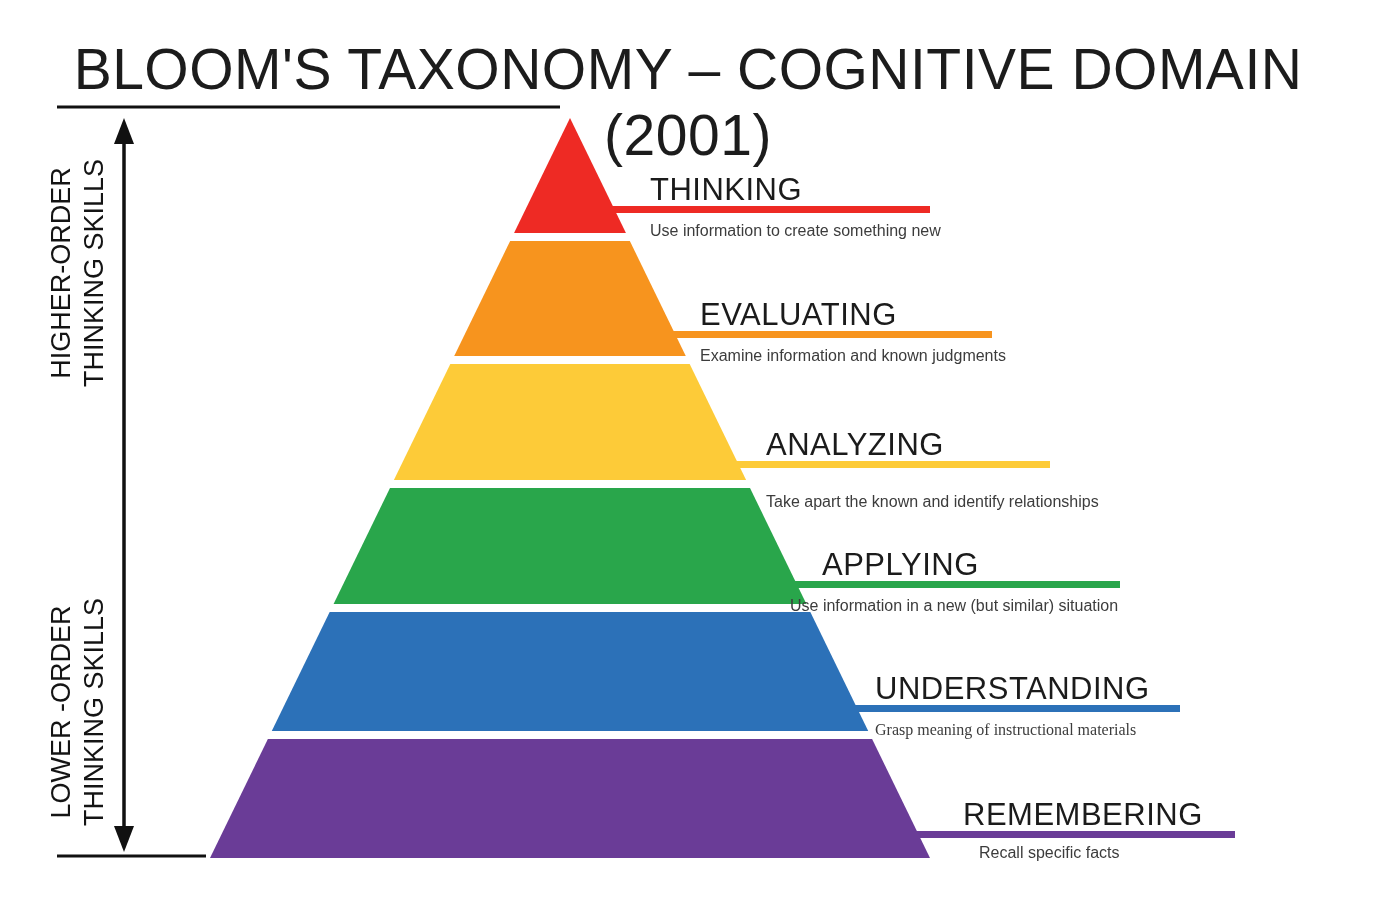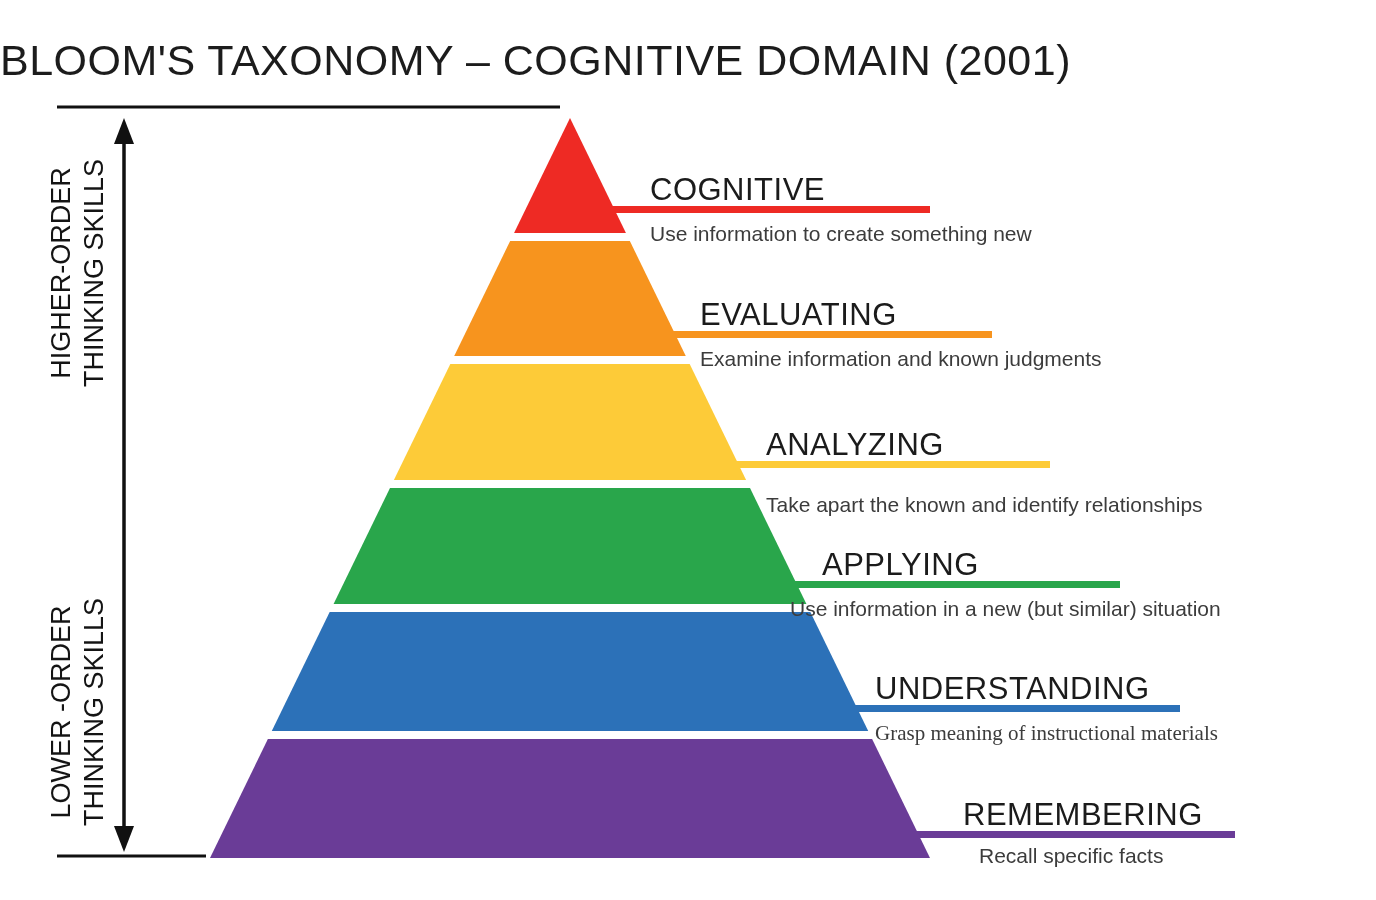--- a/index.html
+++ b/index.html
@@ -9,7 +9,7 @@
   }
   .title{
     position:absolute;left:0;top:36px;width:100%;margin:0;
-    font-size:43px;font-weight:400;color:#1c1c1c;
+    text-align:center;font-size:57px;font-weight:400;color:#1c1c1c;
     letter-spacing:0.5px;
   }
   .overlay{position:absolute;left:0;top:0;width:1376px;height:900px;}

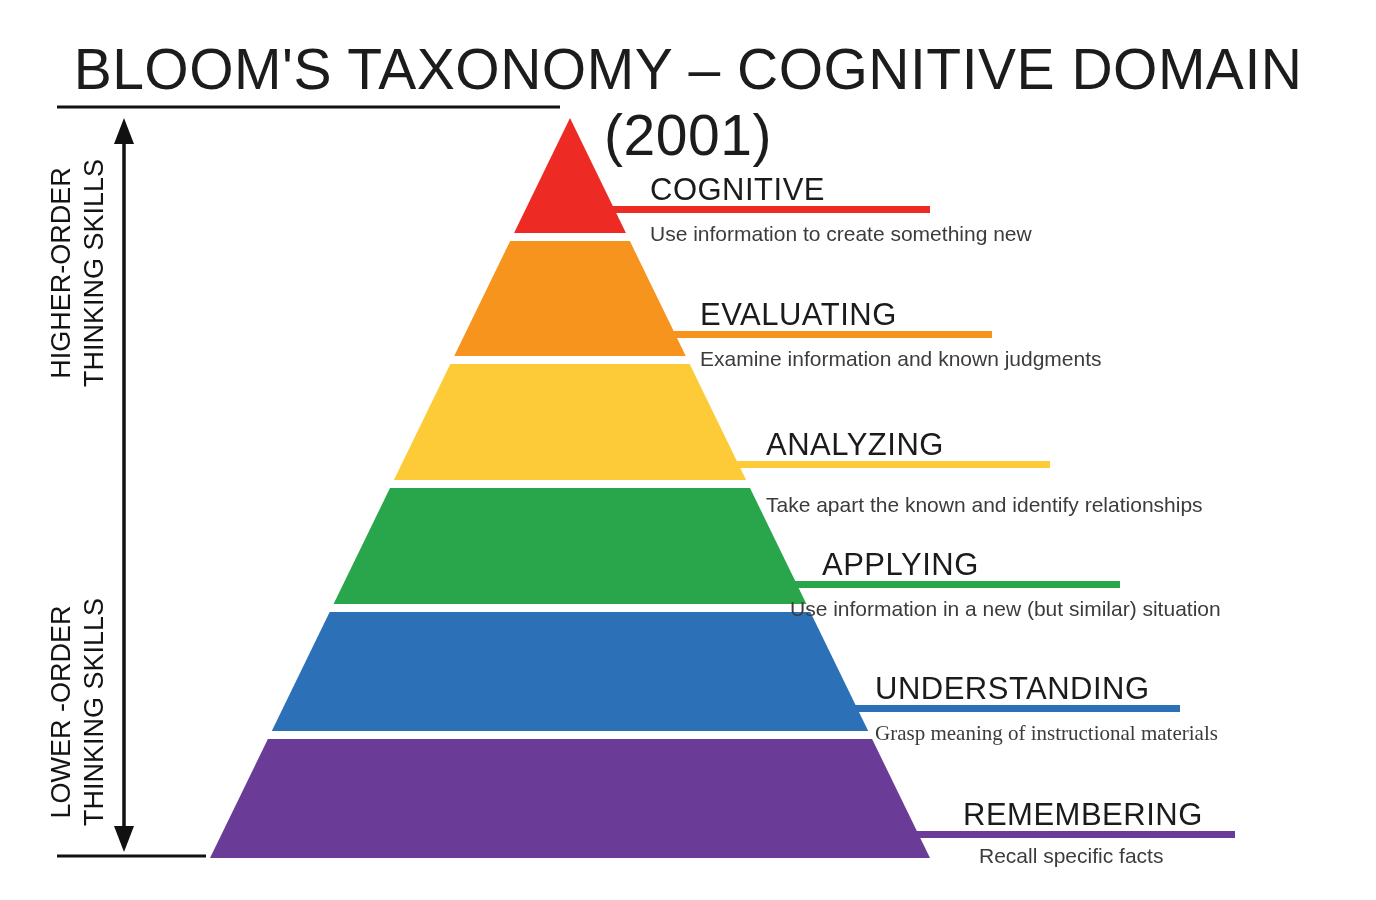--- a/index.html
+++ b/index.html
@@ -61,7 +61,7 @@
     </svg>
 
   <div id="labels">
-      <div class="level-title" style="left: 650px; top: 172px;">COGNITIVE</div>
+      <div class="level-title" style="left: 650px; top: 172px;">THINKING</div>
       <div class="level-underline" style="left: 612px; top: 206px; width: 318px; background: rgb(238, 42, 36);"></div>
       <div class="level-desc" style="left: 650px; top: 222px;">Use information to create something new</div>
       <div class="level-title" style="left: 700px; top: 297px;">EVALUATING</div>

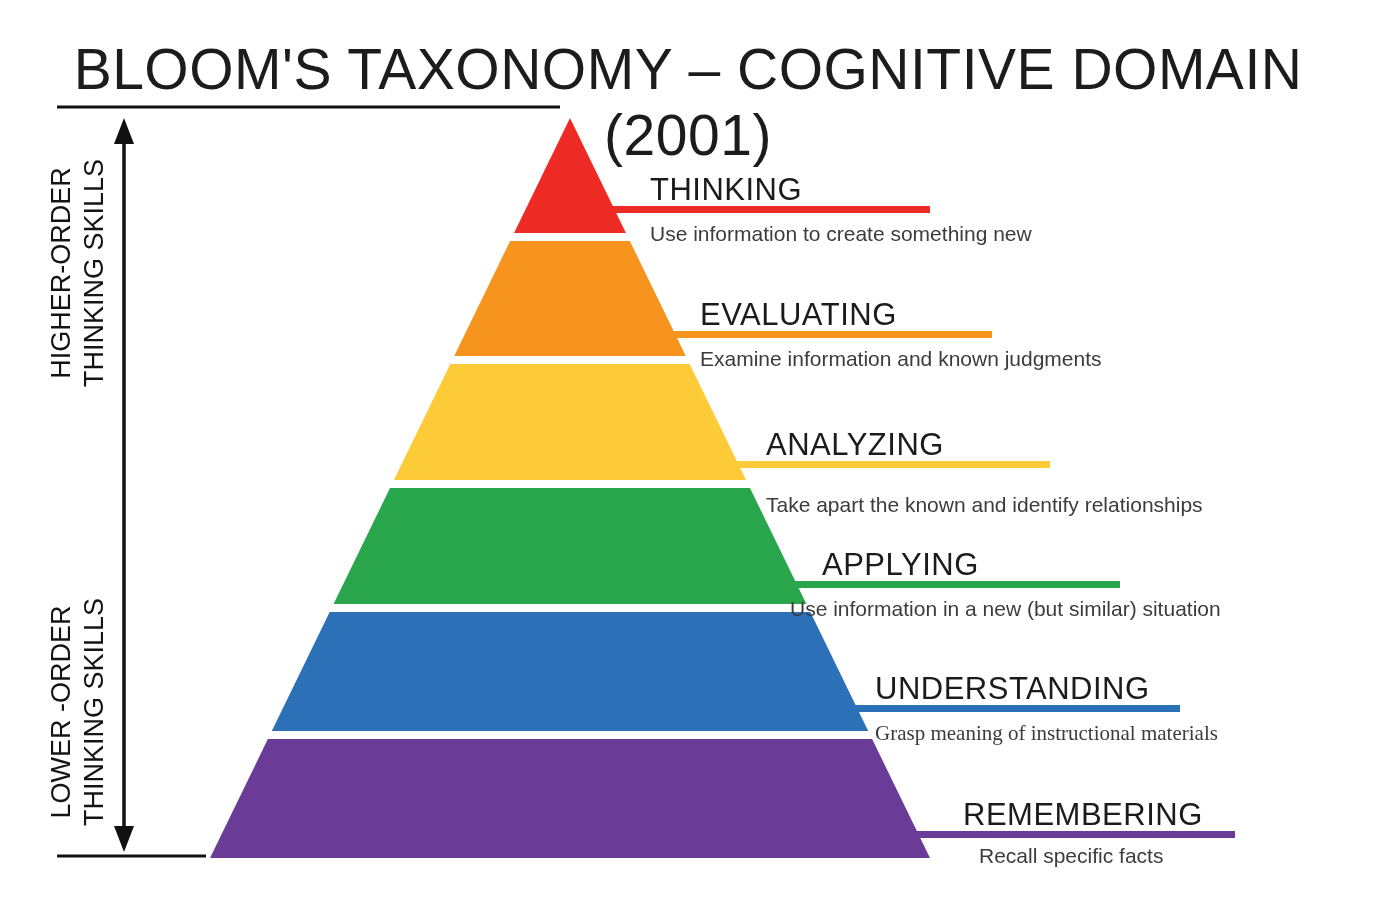--- a/index.html
+++ b/index.html
@@ -24,7 +24,7 @@
   }
   .level-underline{position:absolute;height:7px;}
   .level-desc{
-    position:absolute;font-size:21px;color:#3c3c3c;white-space:nowrap;
+    position:absolute;font-size:16px;color:#3c3c3c;white-space:nowrap;
   }
 </style>
 </head>

